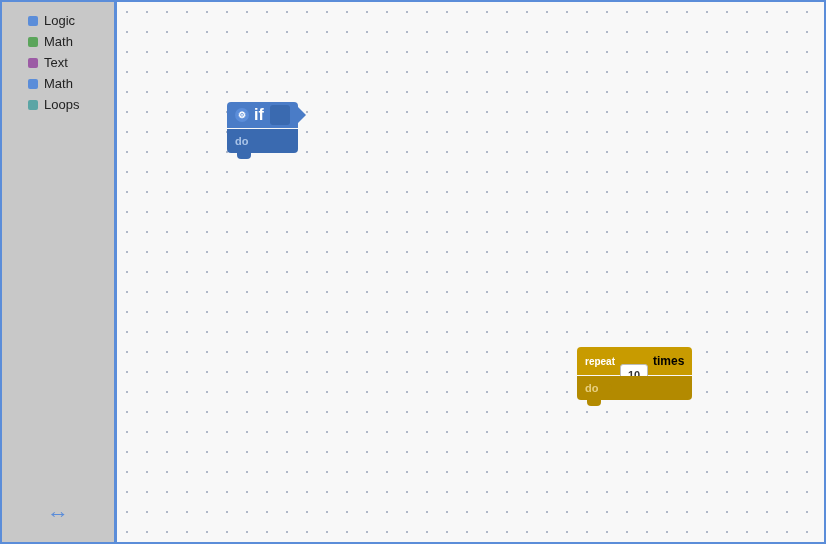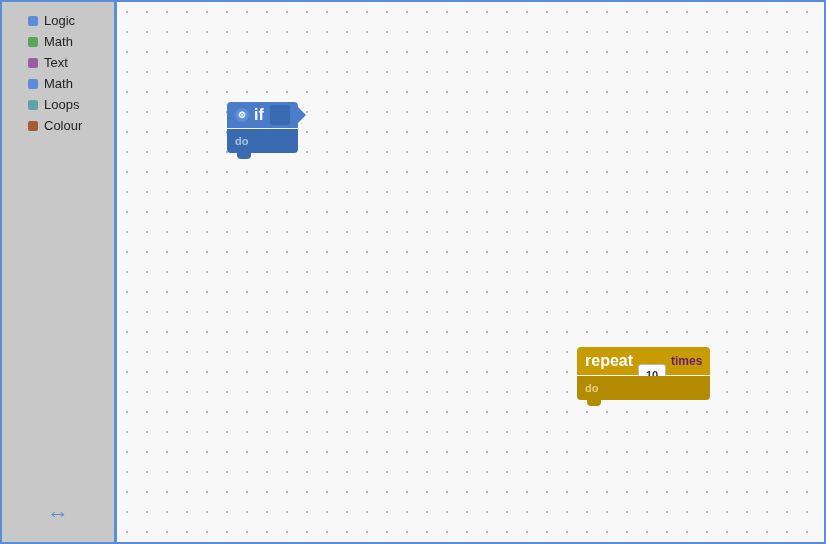--- a/index.html
+++ b/index.html
@@ -281,10 +281,6 @@
     <div class="sidebar-item">
       <div class="color-dot" style="background:#5ba5a5;"></div>
       <span>Loops</span>
-    </div>
-    <div class="sidebar-item">
-      <div class="color-dot" style="background:#a55b35;"></div>
-      <span>Colour</span>
     </div>
 
     <div class="sidebar-spacer"></div>

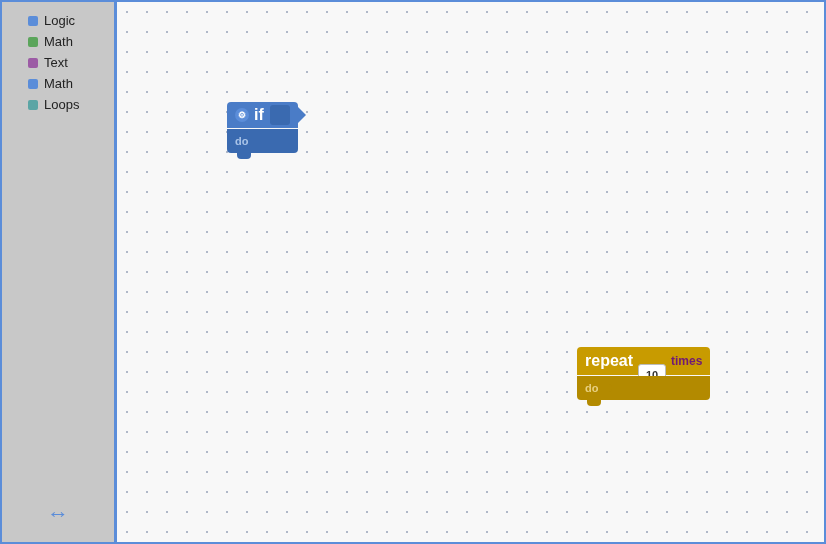--- a/index.html
+++ b/index.html
@@ -196,7 +196,7 @@
 
     .repeat-label {
       color: #fff;
-      font-size: 16px;
+      font-size: 10px;
       font-weight: bold;
     }
 

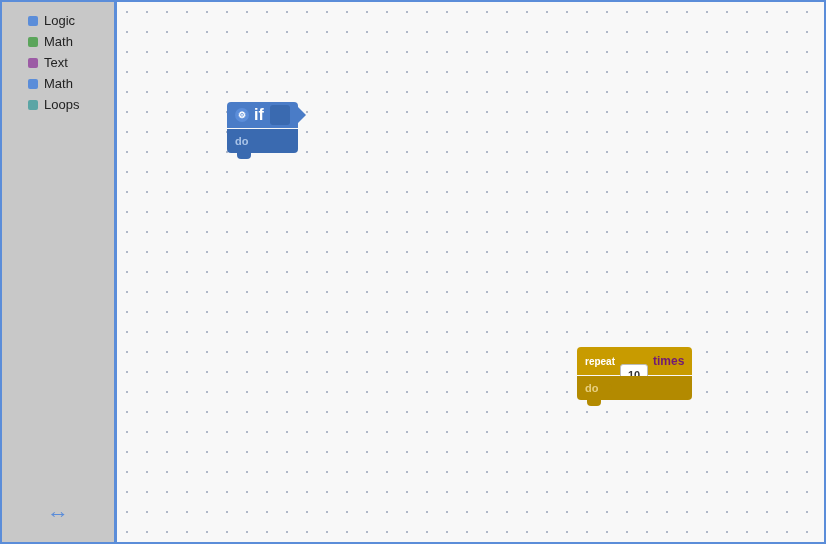--- a/index.html
+++ b/index.html
@@ -216,7 +216,7 @@
     }
 
     .times-label {
-      color: #701a75;
+      color: #000000;
       font-size: 12px;
       font-weight: bold;
     }

